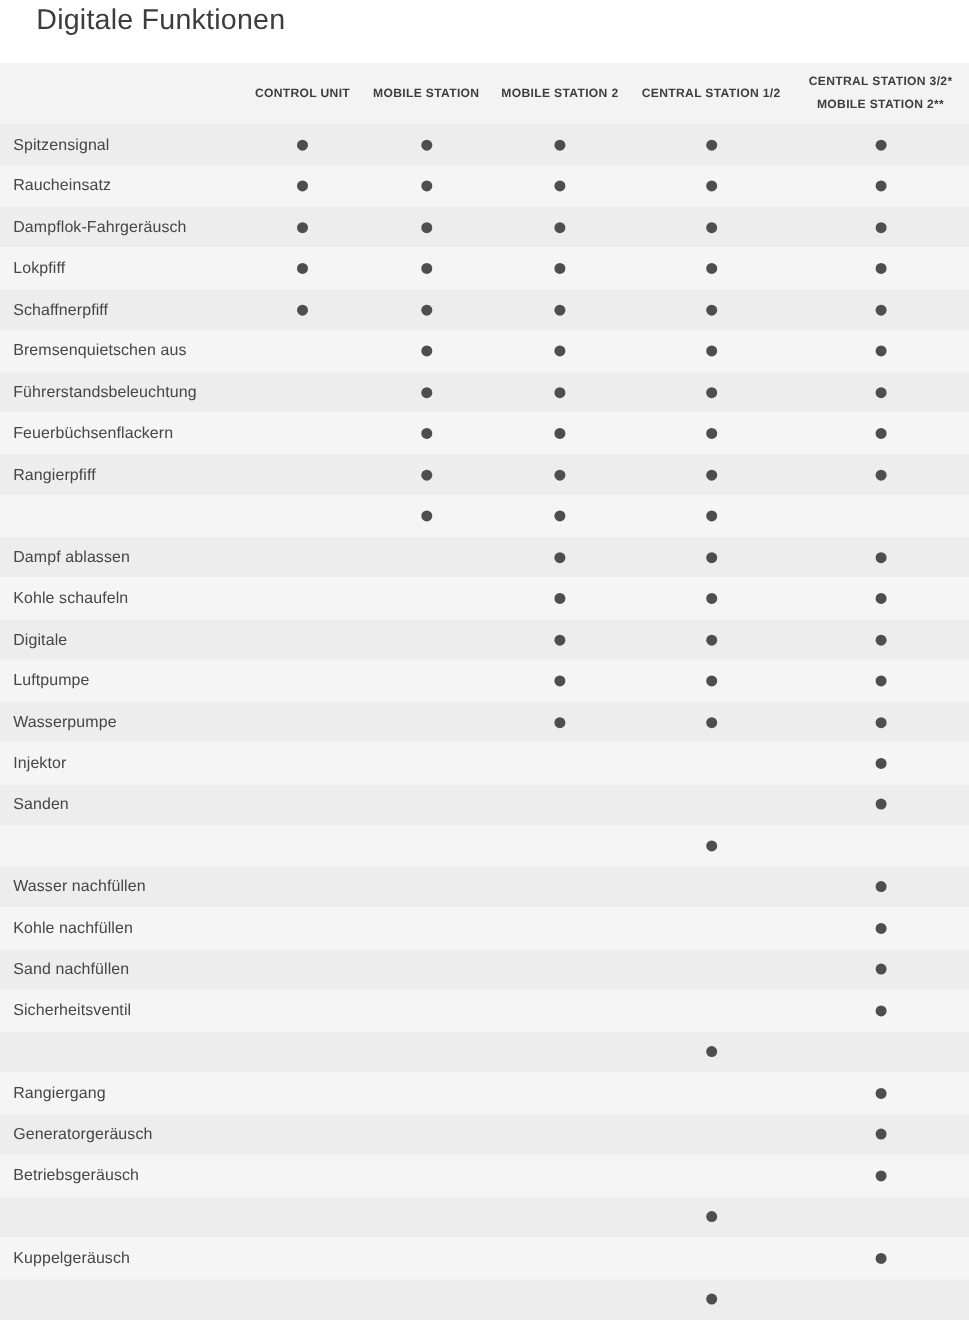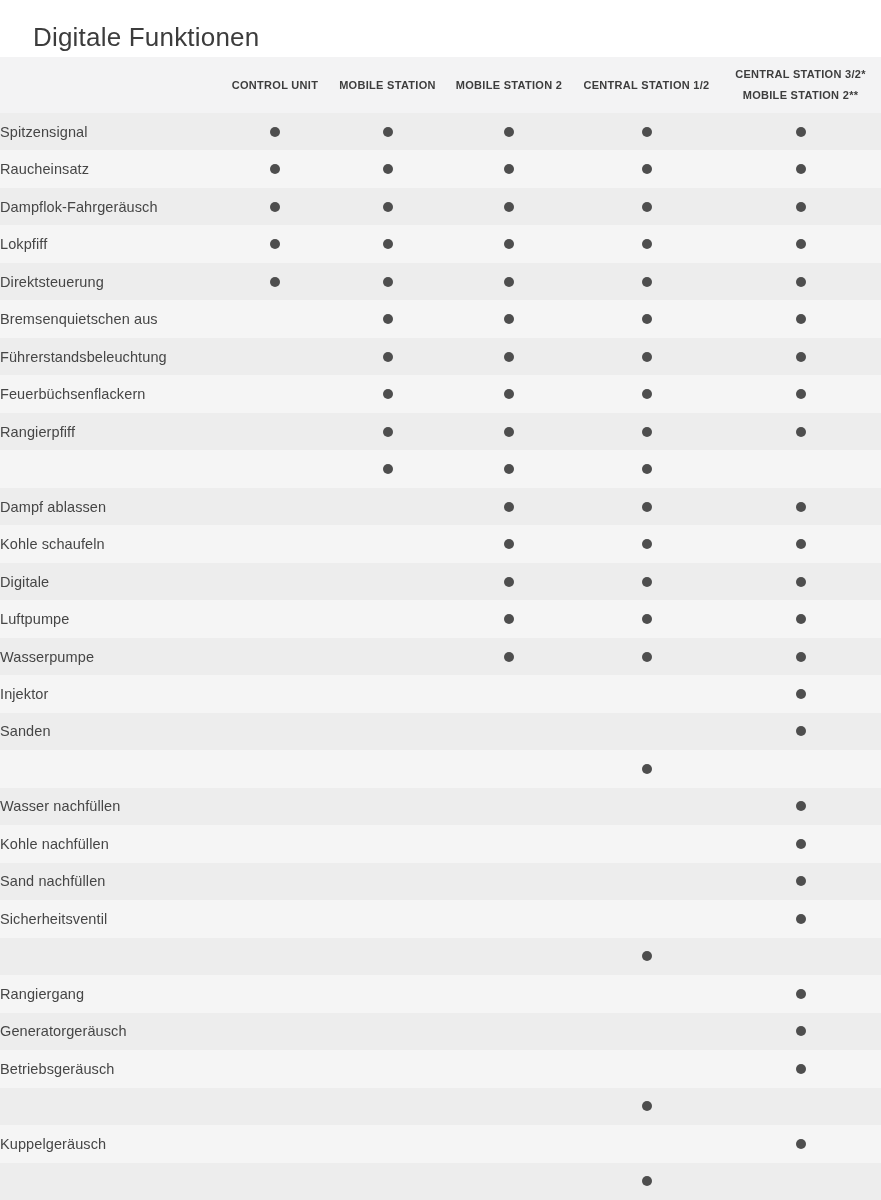--- a/index.html
+++ b/index.html
@@ -25,7 +25,7 @@
 
   .title-bar { height: 57px; background: #ffffff; }
   .page-title {
-    padding: 22px 0 0 33px;
+    padding: 2px 0 0 33px;
     font-size: 26px;
     font-weight: 400;
     letter-spacing: 0.2px;

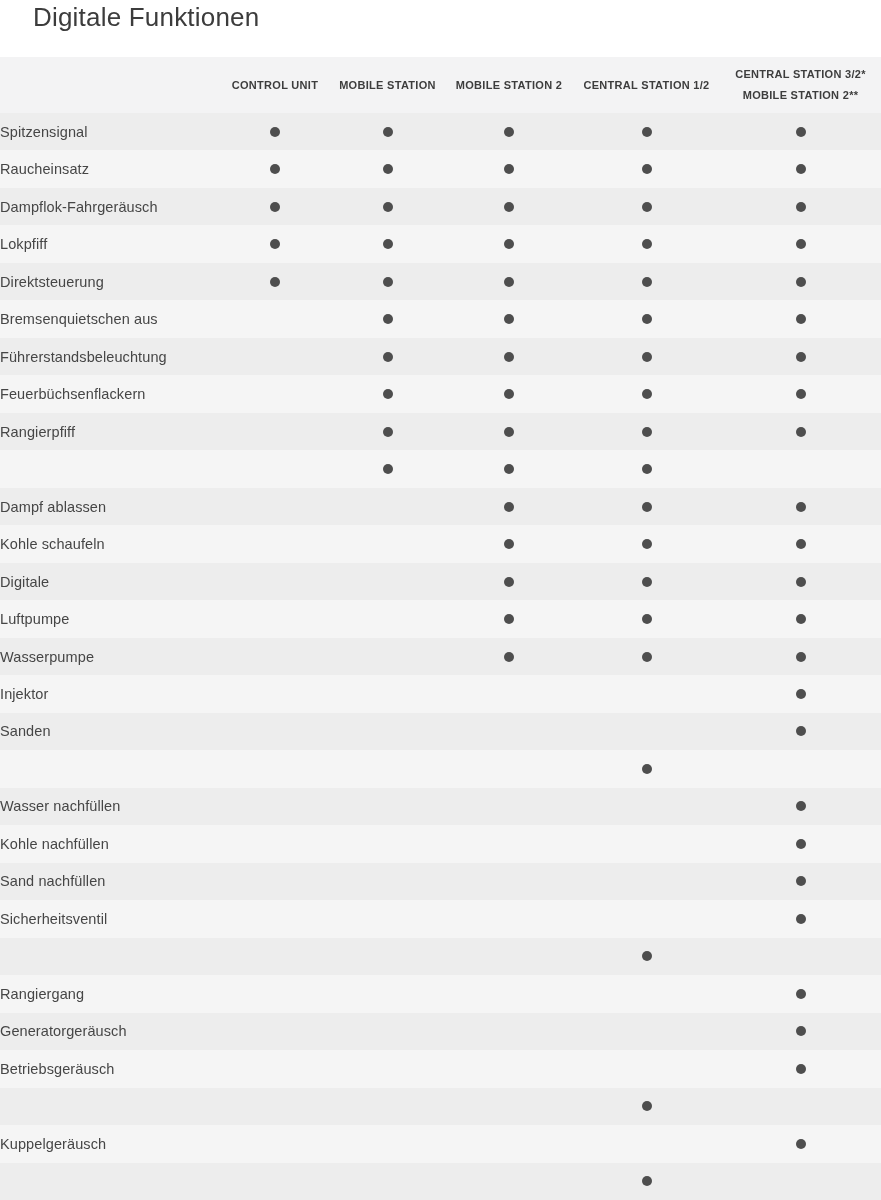--- a/index.html
+++ b/index.html
@@ -65,7 +65,7 @@
   .label-cell {
     display: flex;
     align-items: center;
-    padding-left: 0;
+    padding-left: 12px;
     font-size: 14.5px;
     color: var(--text);
     letter-spacing: 0.1px;

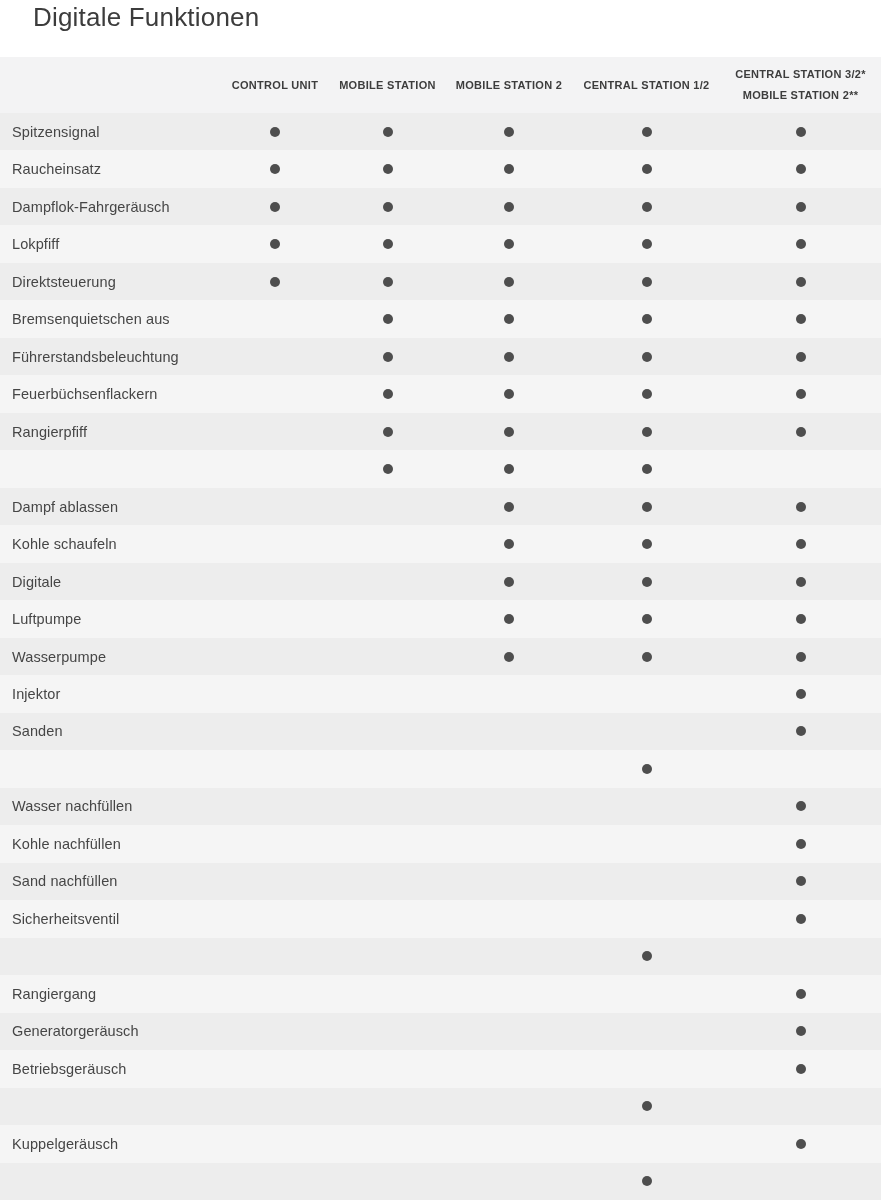--- a/index.html
+++ b/index.html
@@ -200,7 +200,7 @@
   </div>
         <div class="row">
     <div class="label-cell">
-      <span class="label-text">Direktsteuerung</span>
+      <span class="label-text">Schaffnerpfiff</span>
     </div>
     <div class="dot-cell">
             <span class="dot"></span>

